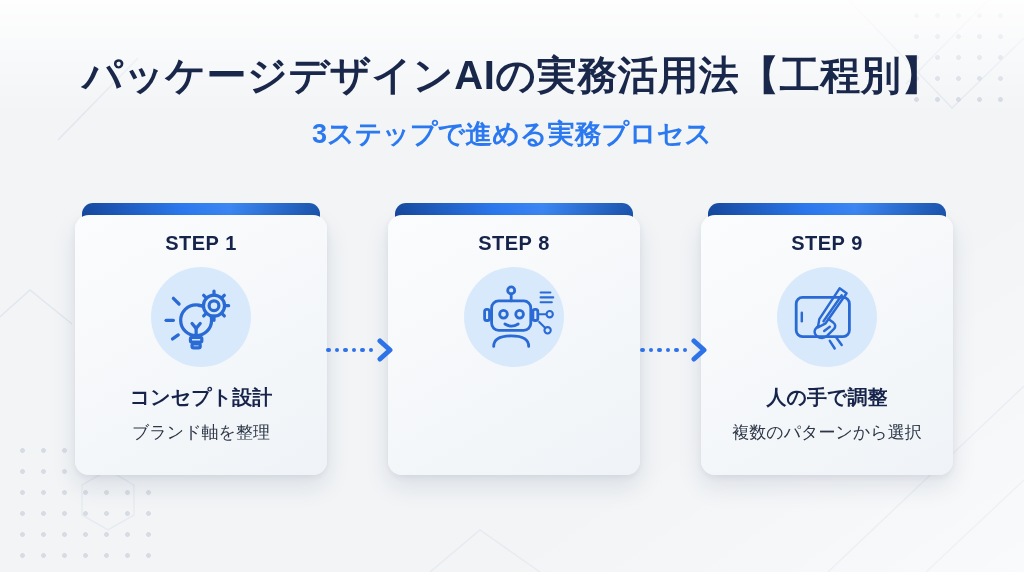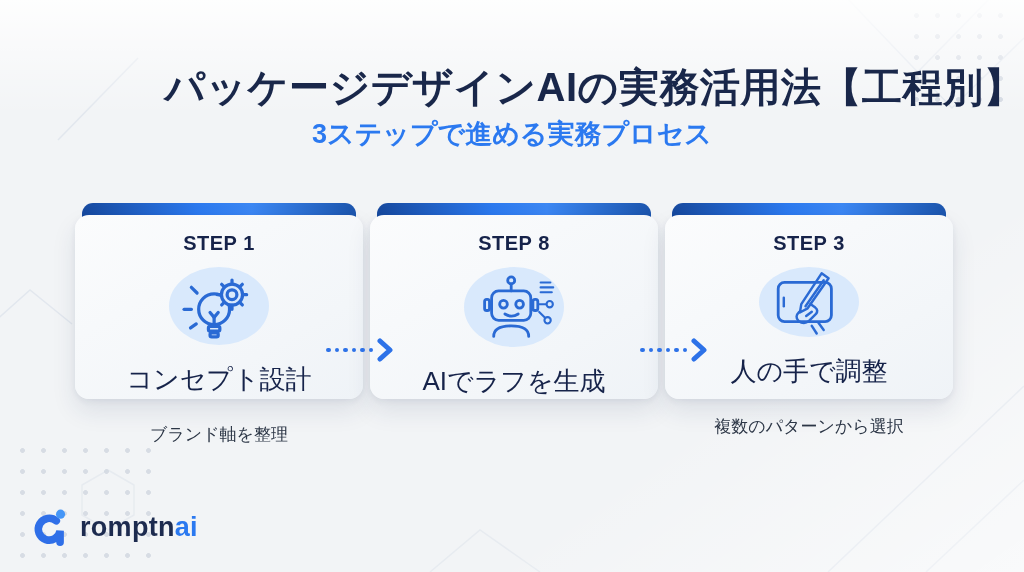--- a/index.html
+++ b/index.html
@@ -19,7 +19,7 @@
   #dots-tr{top:5px;right:10px;width:108px;height:100px;}
   #dots-bl{left:12px;top:440px;width:152px;height:124px;opacity:.85;}
 
-  .page-title{position:absolute;top:60px;left:0;width:100%;text-align:right;
+  .page-title{position:absolute;top:48px;left:0;width:100%;text-align:center;
     font-size:40px;font-weight:900;color:#19274a;letter-spacing:.5px;margin:0;}
   .page-subtitle{position:absolute;top:116px;left:0;width:100%;text-align:center;
     font-size:27px;font-weight:800;color:#2b79f0;margin:0;}

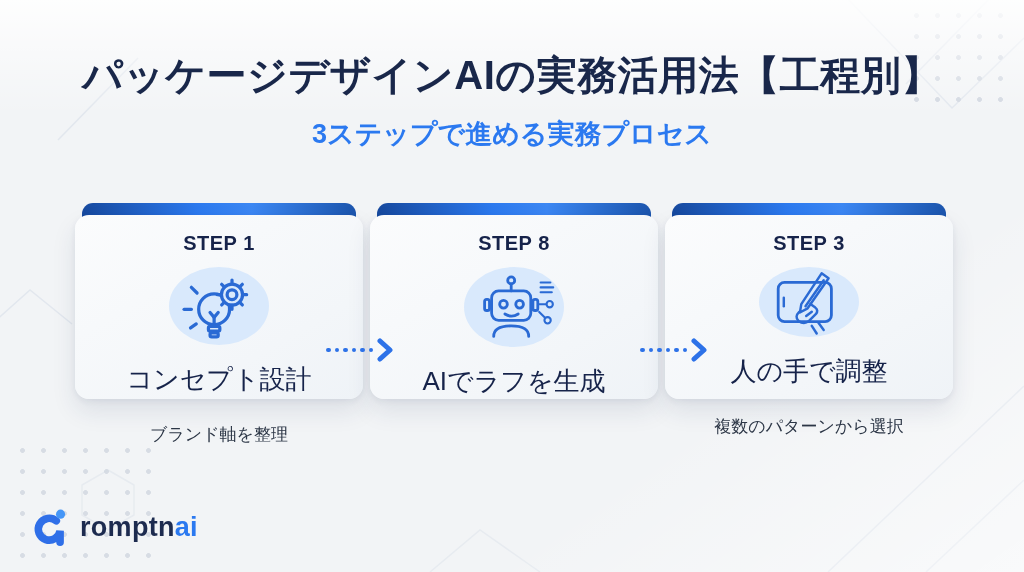--- a/index.html
+++ b/index.html
@@ -26,7 +26,7 @@
 
   .cards{position:absolute;top:203px;left:75px;width:878px;
     display:flex;justify-content:space-between;}
-  .step{position:relative;width:252px;height:196px;padding-left:36px;}
+  .step{position:relative;width:252px;height:272px;}
   .step-bar{position:absolute;top:0;left:7px;right:7px;height:28px;border-radius:11px;
     background:linear-gradient(90deg,#17499e 0%,#2c79ee 42%,#3c87f3 62%,#1c55ad 100%);}
   .step-card{position:absolute;top:12px;left:0;right:0;bottom:0;

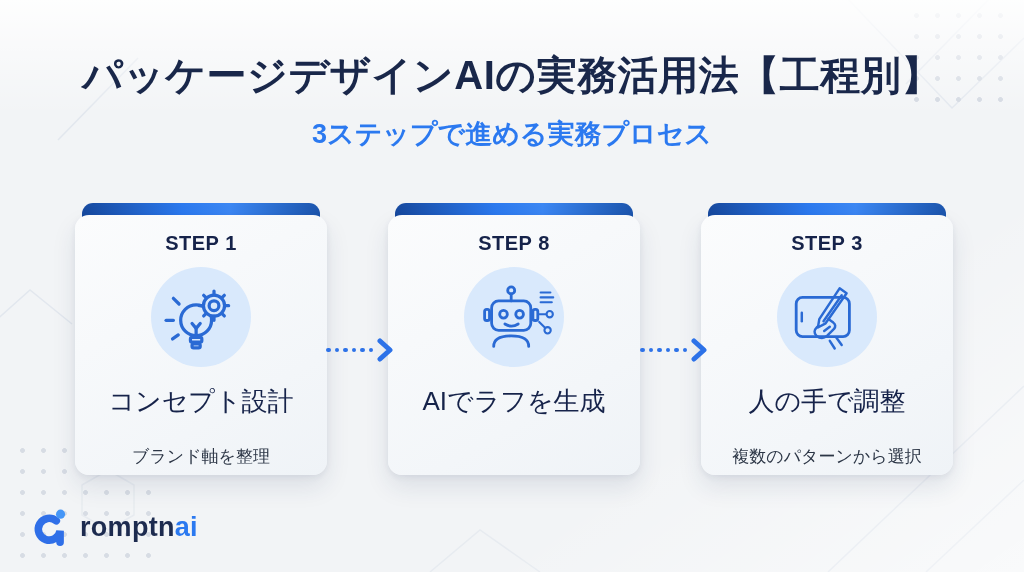--- a/index.html
+++ b/index.html
@@ -132,7 +132,7 @@
     <div class="step">
       <div class="step-bar"></div>
       <div class="step-card">
-        <div class="step-label">STEP 3</div>
+        <div class="step-label">STEP 9</div>
         <div class="icon-circle">
           <svg class="icon-svg" width="84" height="70" viewBox="0 0 120 96" fill="none" stroke="#2a6ad4" stroke-width="4" stroke-linecap="round" stroke-linejoin="round">
             <rect x="16" y="20" width="76" height="56" rx="9"></rect>

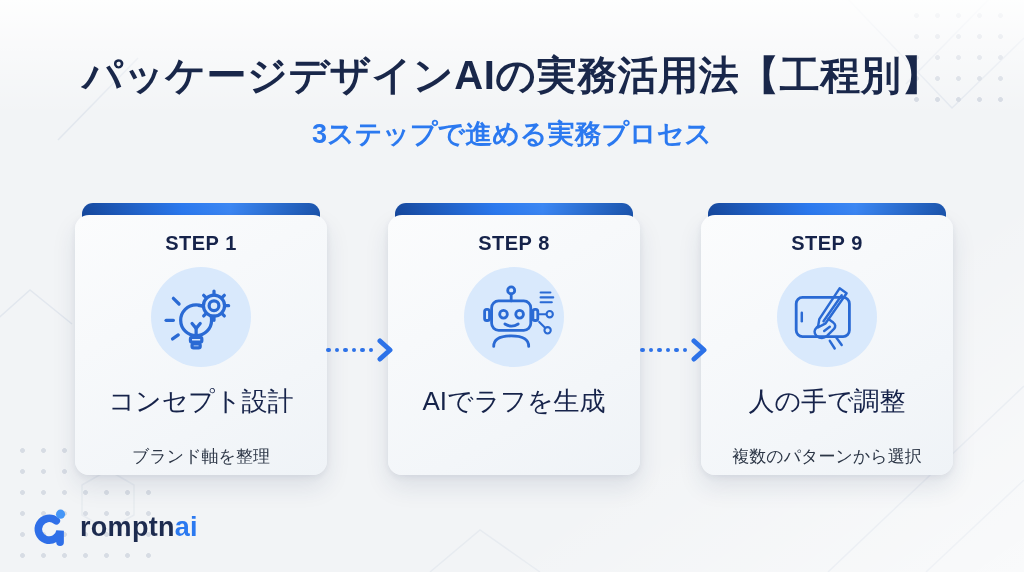--- a/index.html
+++ b/index.html
@@ -37,7 +37,7 @@
   .step-label{margin-top:17px;font-size:20px;font-weight:800;color:#16234a;letter-spacing:.5px;}
   .icon-circle{margin-top:12px;width:100px;height:100px;border-radius:50%;
     background:#d9e9fc;display:flex;align-items:center;justify-content:center;}
-  .step-title{margin-top:17px;font-size:26px;font-weight:400;color:#16234a;text-align:right;}
+  .step-title{margin-top:17px;font-size:20px;font-weight:700;color:#16234a;text-align:right;}
   .step-desc{margin-top:26px;font-size:17px;font-weight:500;color:#2c3646;}
 
   .arrow{position:absolute;top:338px;display:flex;align-items:center;gap:4px;height:24px;}

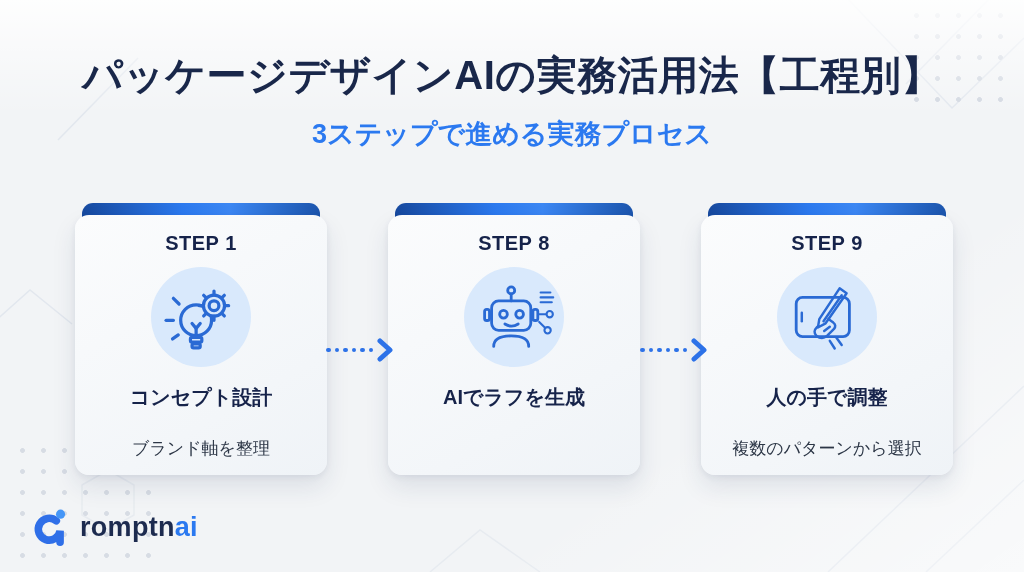--- a/index.html
+++ b/index.html
@@ -125,7 +125,6 @@
             <circle cx="108" cy="67" r="4.5" stroke-width="3"></circle>
           </svg>
         </div>
-        <div class="step-title">AIでラフを生成</div>
       </div>
     </div>
 

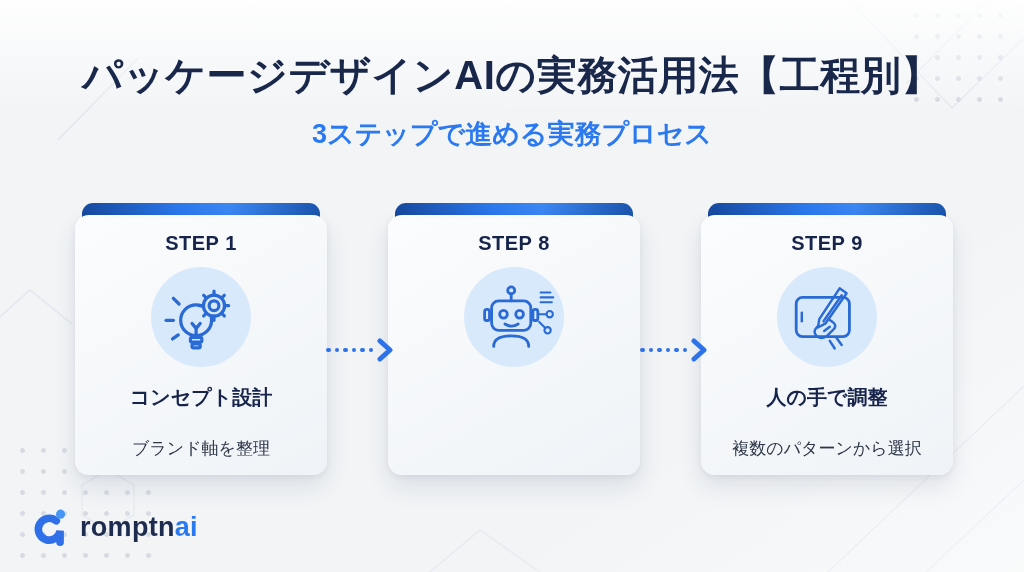--- a/index.html
+++ b/index.html
@@ -38,7 +38,7 @@
   .icon-circle{margin-top:12px;width:100px;height:100px;border-radius:50%;
     background:#d9e9fc;display:flex;align-items:center;justify-content:center;}
   .step-title{margin-top:17px;font-size:20px;font-weight:700;color:#16234a;text-align:right;}
-  .step-desc{margin-top:26px;font-size:17px;font-weight:500;color:#2c3646;}
+  .step-desc{margin-top:10px;font-size:17px;font-weight:500;color:#2c3646;}
 
   .arrow{position:absolute;top:338px;display:flex;align-items:center;gap:4px;height:24px;}
   #arrow-1{left:326px;} #arrow-2{left:640px;}

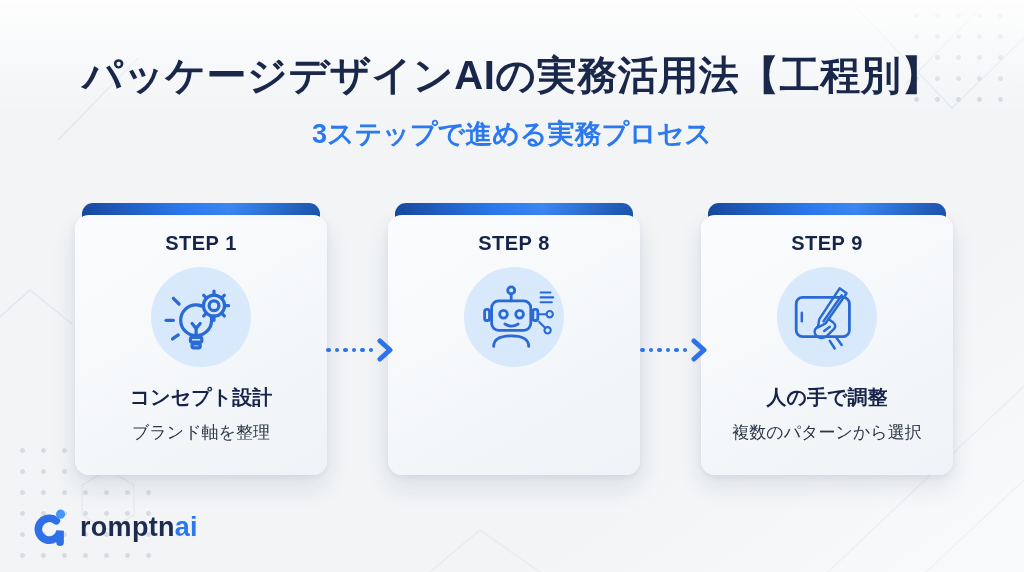--- a/index.html
+++ b/index.html
@@ -176,13 +176,6 @@
     </svg>
   </div>
 
-  <div class="logo">
-    <svg width="38" height="42" viewBox="0 0 40 44" fill="none">
-      <path d="M24.5,15.5 A11.5,11.5 0 1 0 28.5,26 L28.5,38" stroke="#2f6fe8" stroke-width="8" stroke-linecap="round" fill="none"></path>
-      <circle cx="29" cy="8.5" r="4.8" fill="#4596f7"></circle>
-    </svg>
-    <div class="logo-text"><span>romptn</span><span class="accent">ai</span></div>
-  </div>
 
 </div>
 

